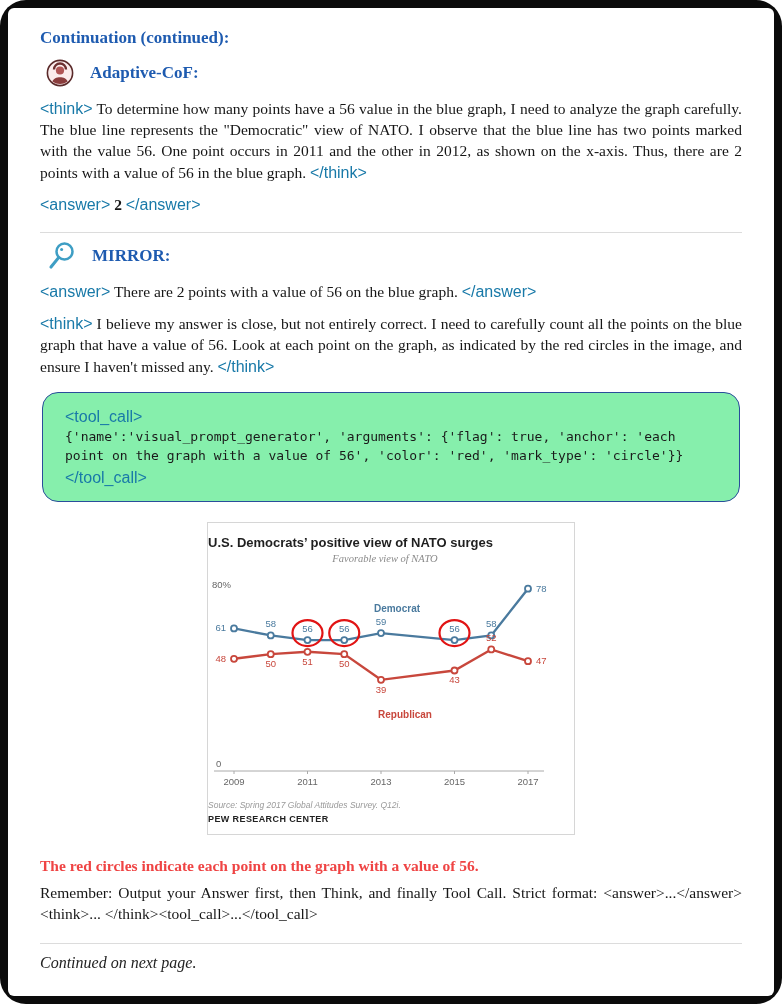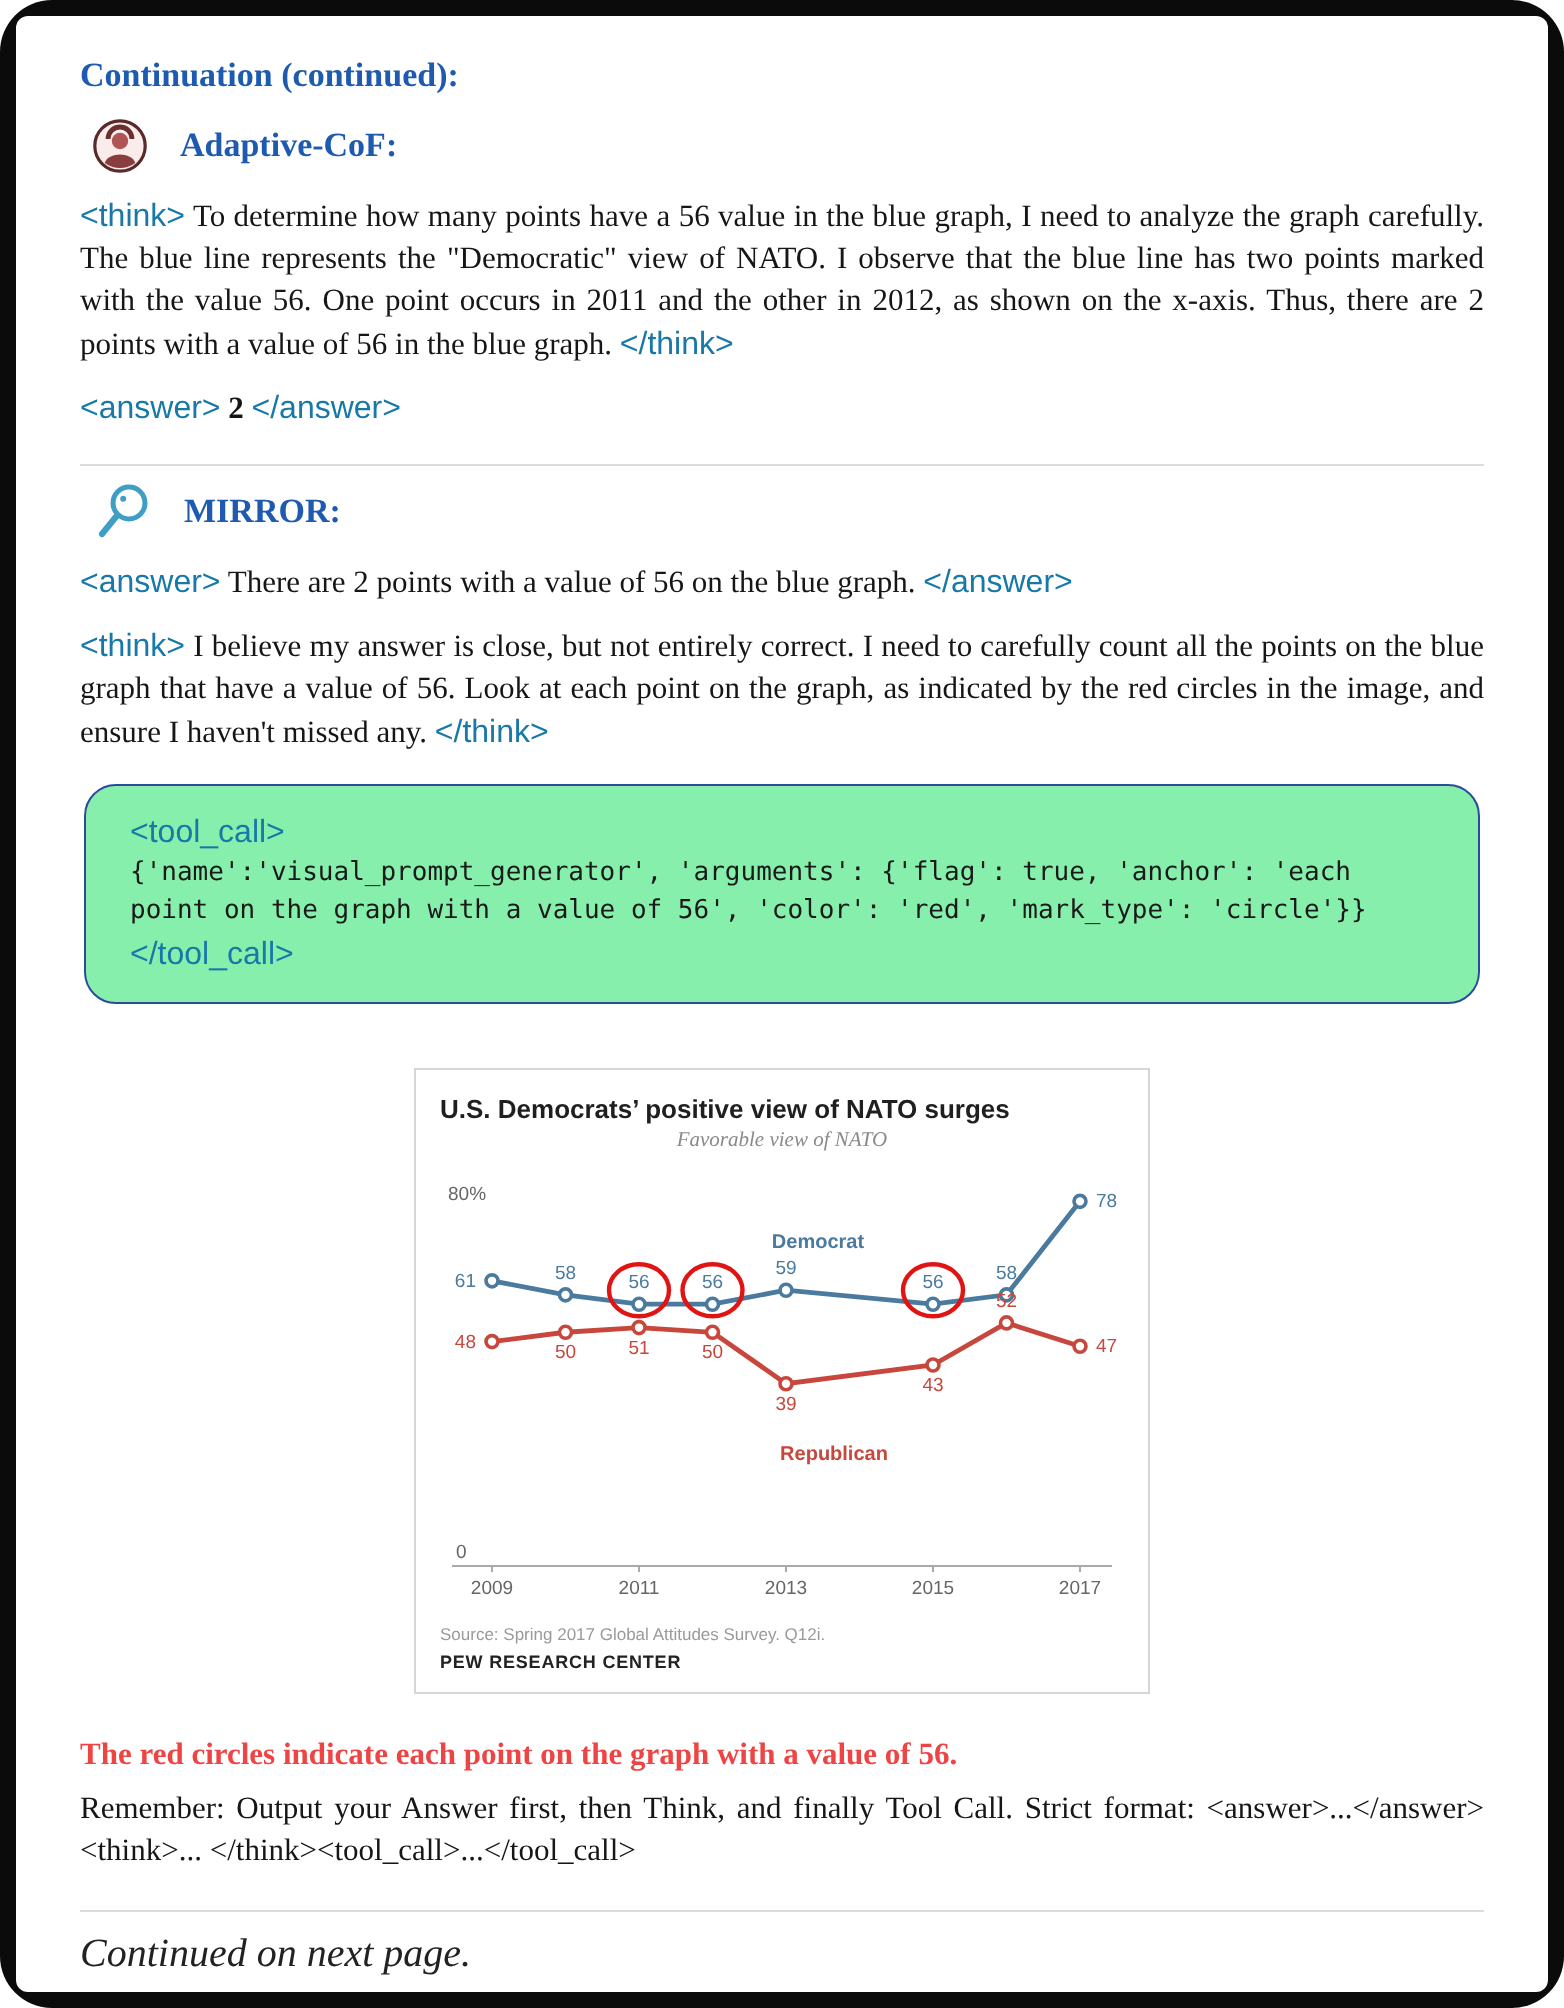--- a/index.html
+++ b/index.html
@@ -28,8 +28,8 @@
              font-family:"DejaVu Sans Mono", monospace; font-size:13px; line-height:1.45; color:#1a1a1a; }
   .toolbox .tool-json { white-space:pre-wrap; word-break:break-word; }
 
-  .chart-wrap { width:368px; margin:32px auto 0 auto; border:1px solid #d6d6d6; background:#fff;
-                padding:12px 12px 10px 12px; font-family:"Liberation Sans", sans-serif; }
+  .chart-wrap { width:368px; margin:20px auto 0 auto; border:1px solid #d6d6d6; background:#fff;
+                padding:12px 12px 10px 0; font-family:"Liberation Sans", sans-serif; }
   .chart-title { font-size:13px; font-weight:bold; color:#1f1f1f; line-height:1.2; }
   .chart-subtitle { font-size:10.5px; font-style:italic; color:#8a8a8a; margin-top:3px; font-family:"Liberation Serif", serif;text-align:center; }
   svg.chart { display:block; margin-top:4px; overflow:visible; }

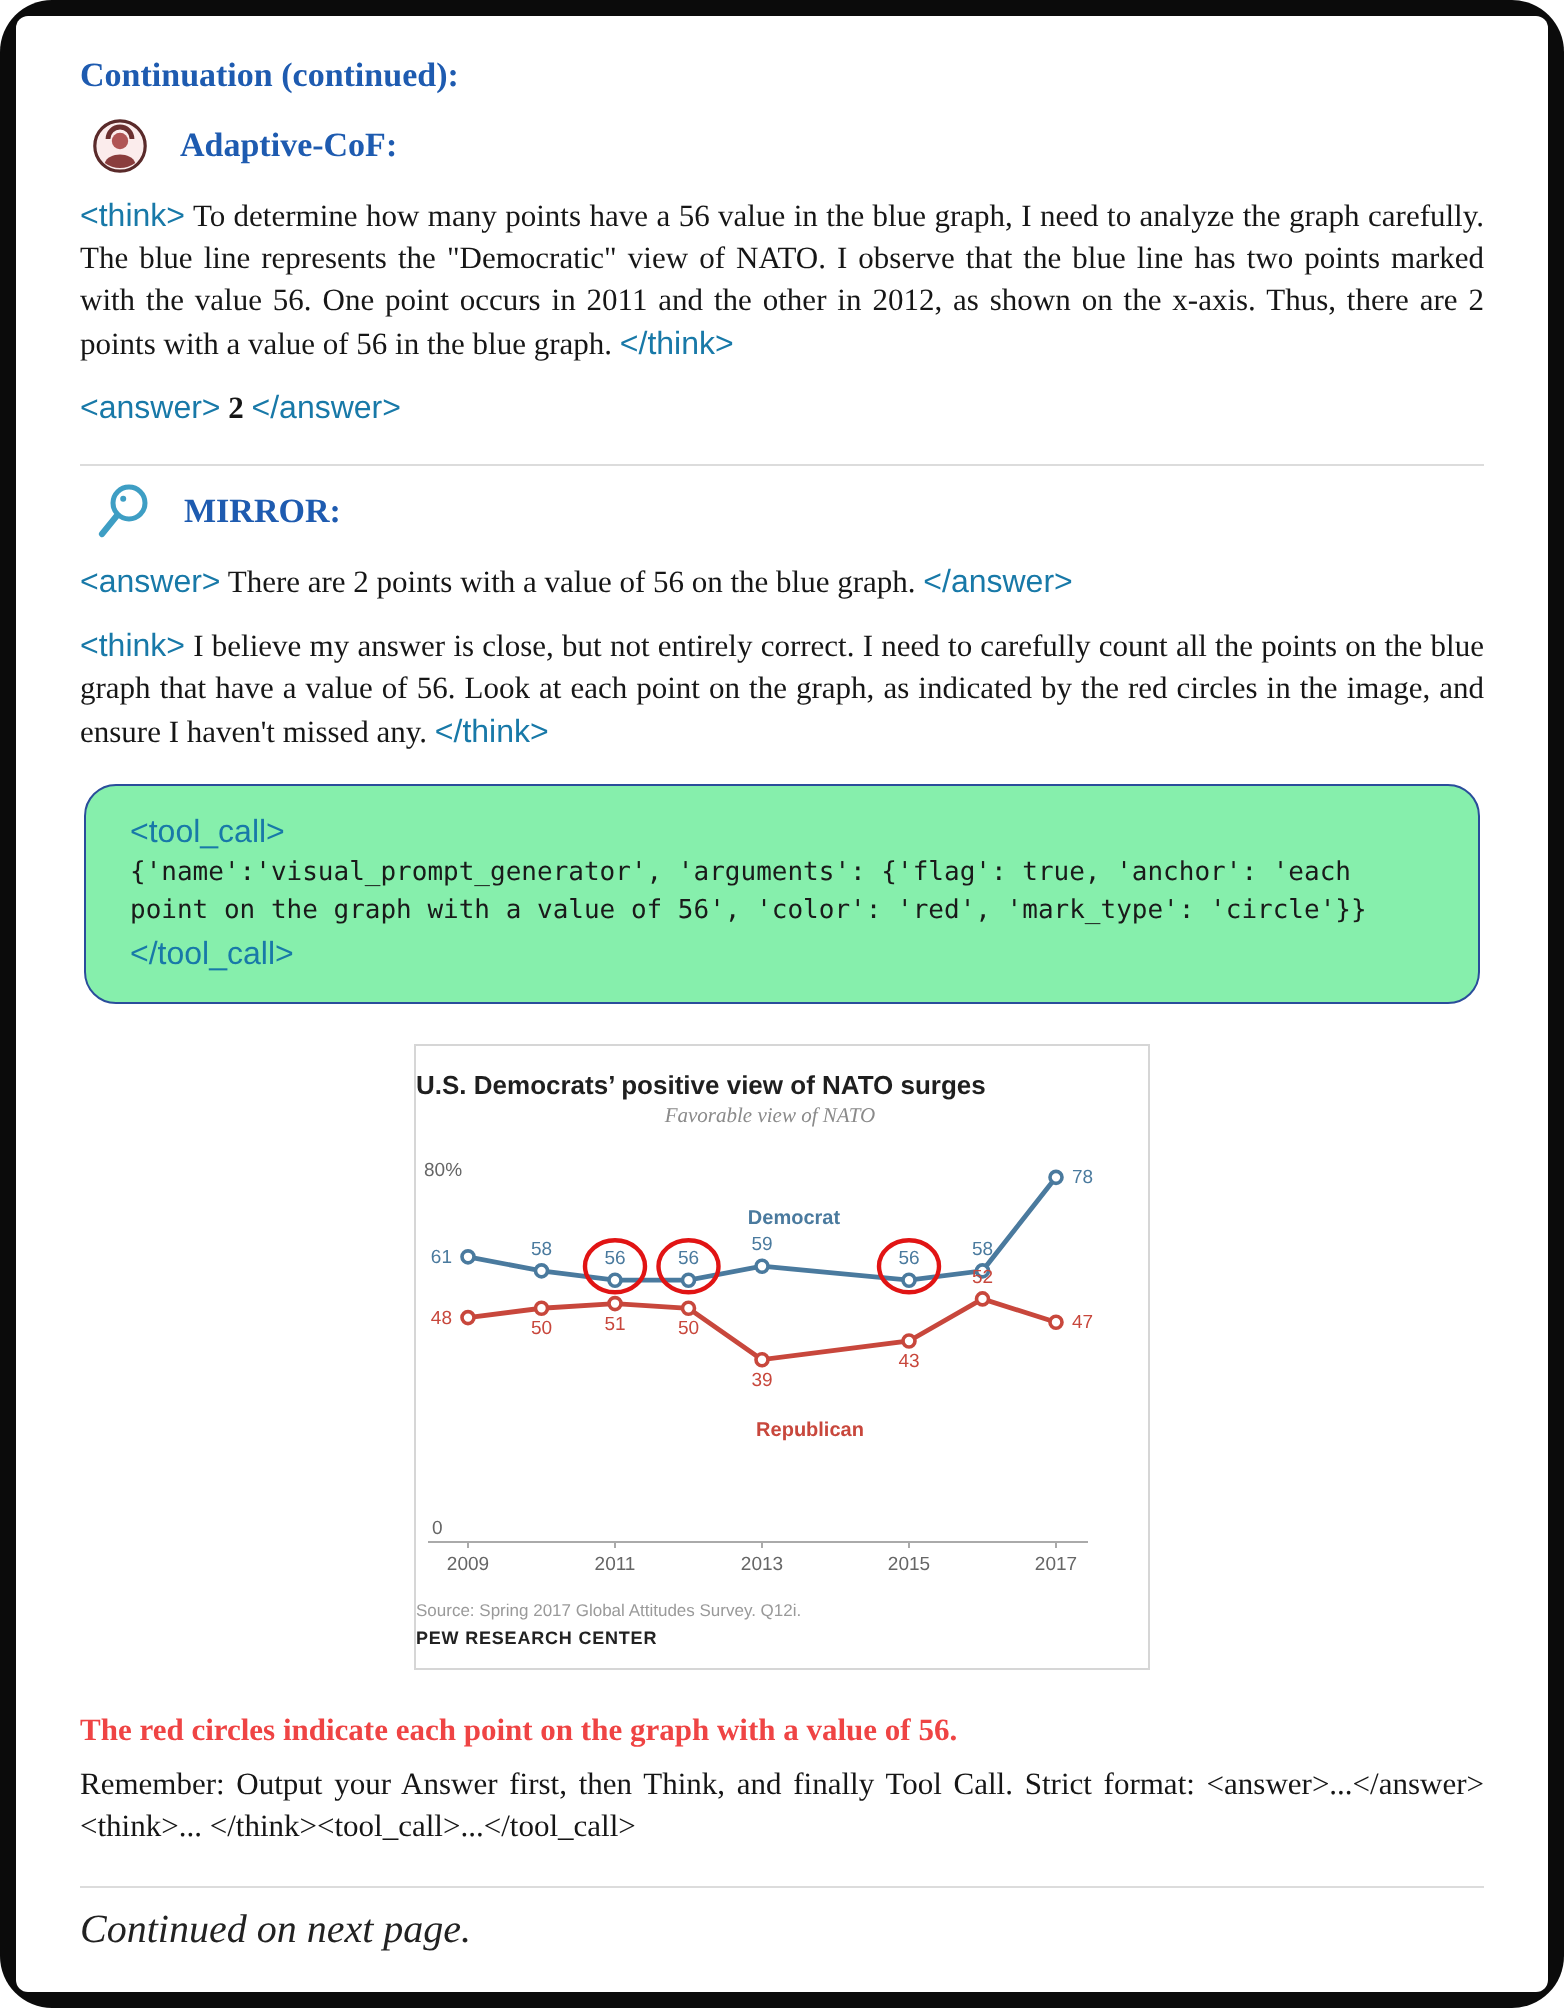--- a/index.html
+++ b/index.html
@@ -33,7 +33,7 @@
   .chart-title { font-size:13px; font-weight:bold; color:#1f1f1f; line-height:1.2; }
   .chart-subtitle { font-size:10.5px; font-style:italic; color:#8a8a8a; margin-top:3px; font-family:"Liberation Serif", serif;text-align:center; }
   svg.chart { display:block; margin-top:4px; overflow:visible; }
-  .chart-source { font-size:8.5px; color:#9a9a9a; margin-top:4px; }
+  .chart-source { font-size:8.5px; color:#9a9a9a; margin-top:4px;font-style:italic; }
   .chart-brand { font-size:9px; font-weight:bold; color:#222; margin-top:4px; letter-spacing:0.4px; }
 
   svg .axlbl  { font-family:"Liberation Sans", sans-serif; font-size:9.5px; fill:#666; }

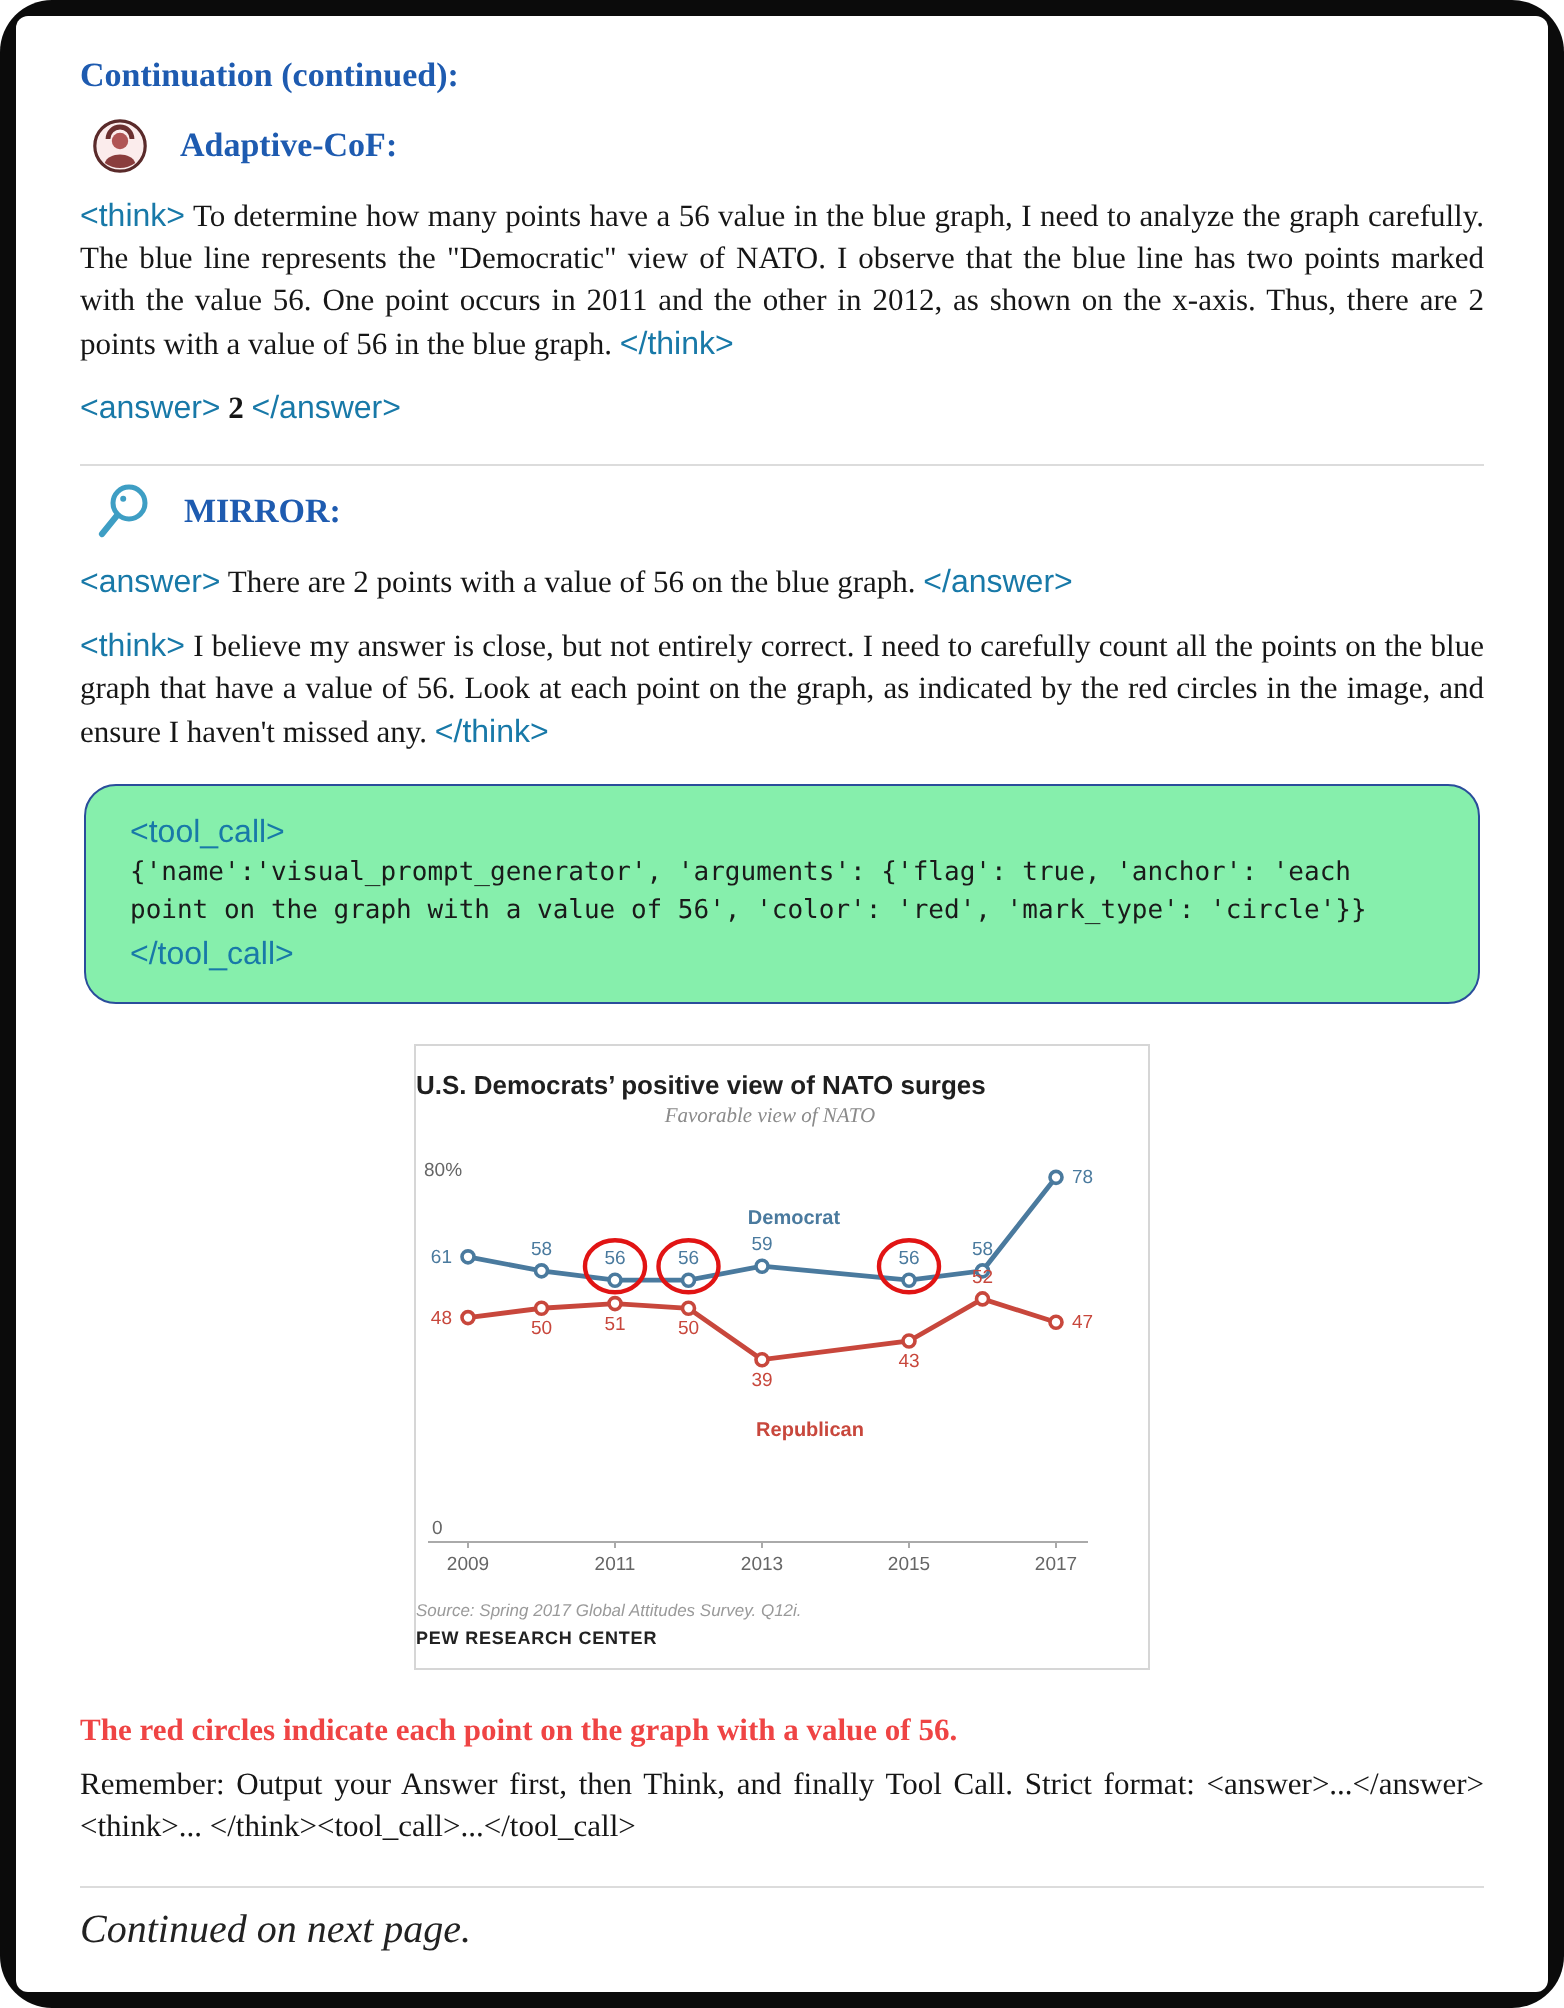--- a/index.html
+++ b/index.html
@@ -42,7 +42,7 @@
 
   .caption { font-weight:bold; font-size:15.5px; color:#ef4444; margin-top:22px; }
   p.reminder { margin-top:8px; }
-  .footer-note { font-style:italic; font-size:20px; color:#222; margin-top:10px; }
+  .footer-note { font-style:italic; font-size:16px; color:#222; margin-top:10px; }
 </style>
 </head>
 <body>

